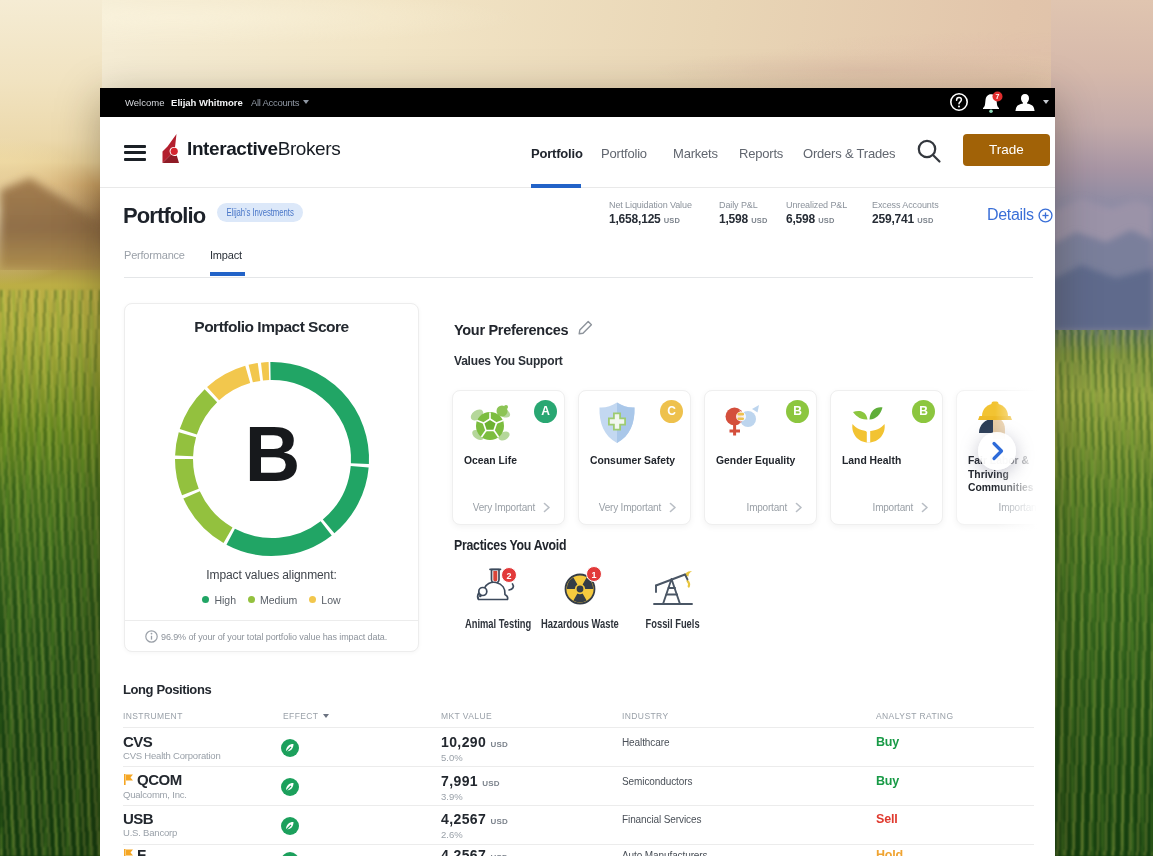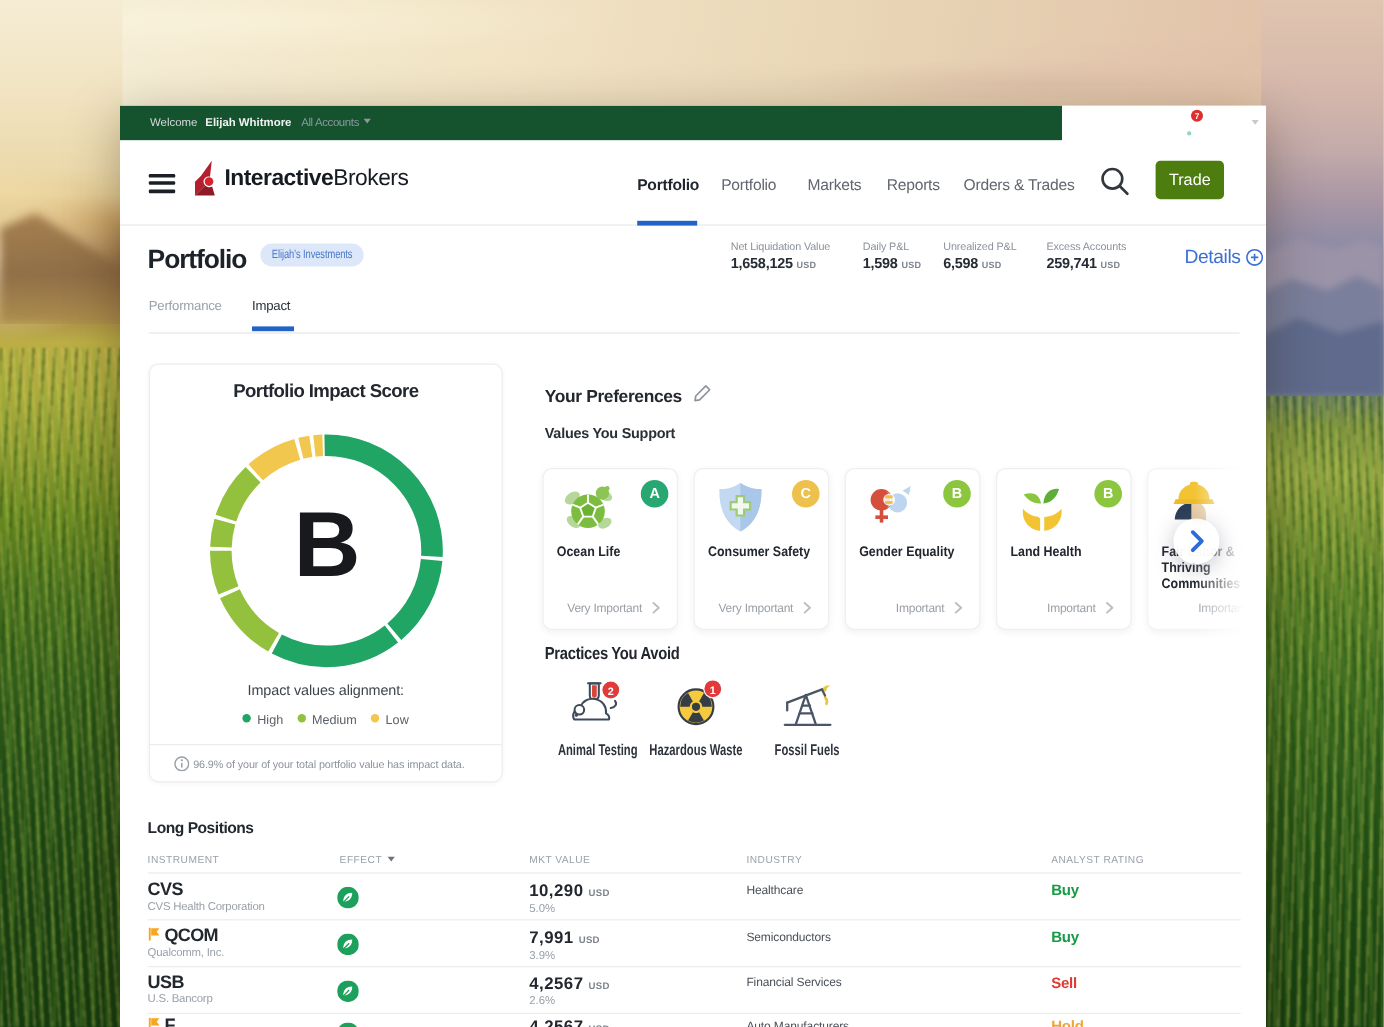--- a/index.html
+++ b/index.html
@@ -23,7 +23,7 @@
  radial-gradient(ellipse 500px 40px at 15% 20%,rgba(255,250,230,.8),rgba(0,0,0,0) 70%)}
 #app{position:absolute;left:100px;top:88px;width:955px;height:768px;background:#fff;overflow:hidden;box-shadow:0 10px 40px rgba(40,30,10,.35)}
 
-.topbar{position:absolute;left:0;top:0;width:785px;height:29px;background:#14532d;color:#eceef2;font-size:9.5px;white-space:nowrap}
+.topbar{position:absolute;left:0;top:0;width:955px;height:29px;background:#000000;color:#eceef2;font-size:9.5px;white-space:nowrap}
 .topbar .welcome{position:absolute;left:25px;top:8.5px;letter-spacing:0;font-weight:bold;color:#f2f3f5}
 .topbar .welcome span{font-weight:normal;color:#d6d9de;margin-right:4px}
 .topbar .accounts{position:absolute;left:151px;top:9px;color:#8f97a3;letter-spacing:-.3px}

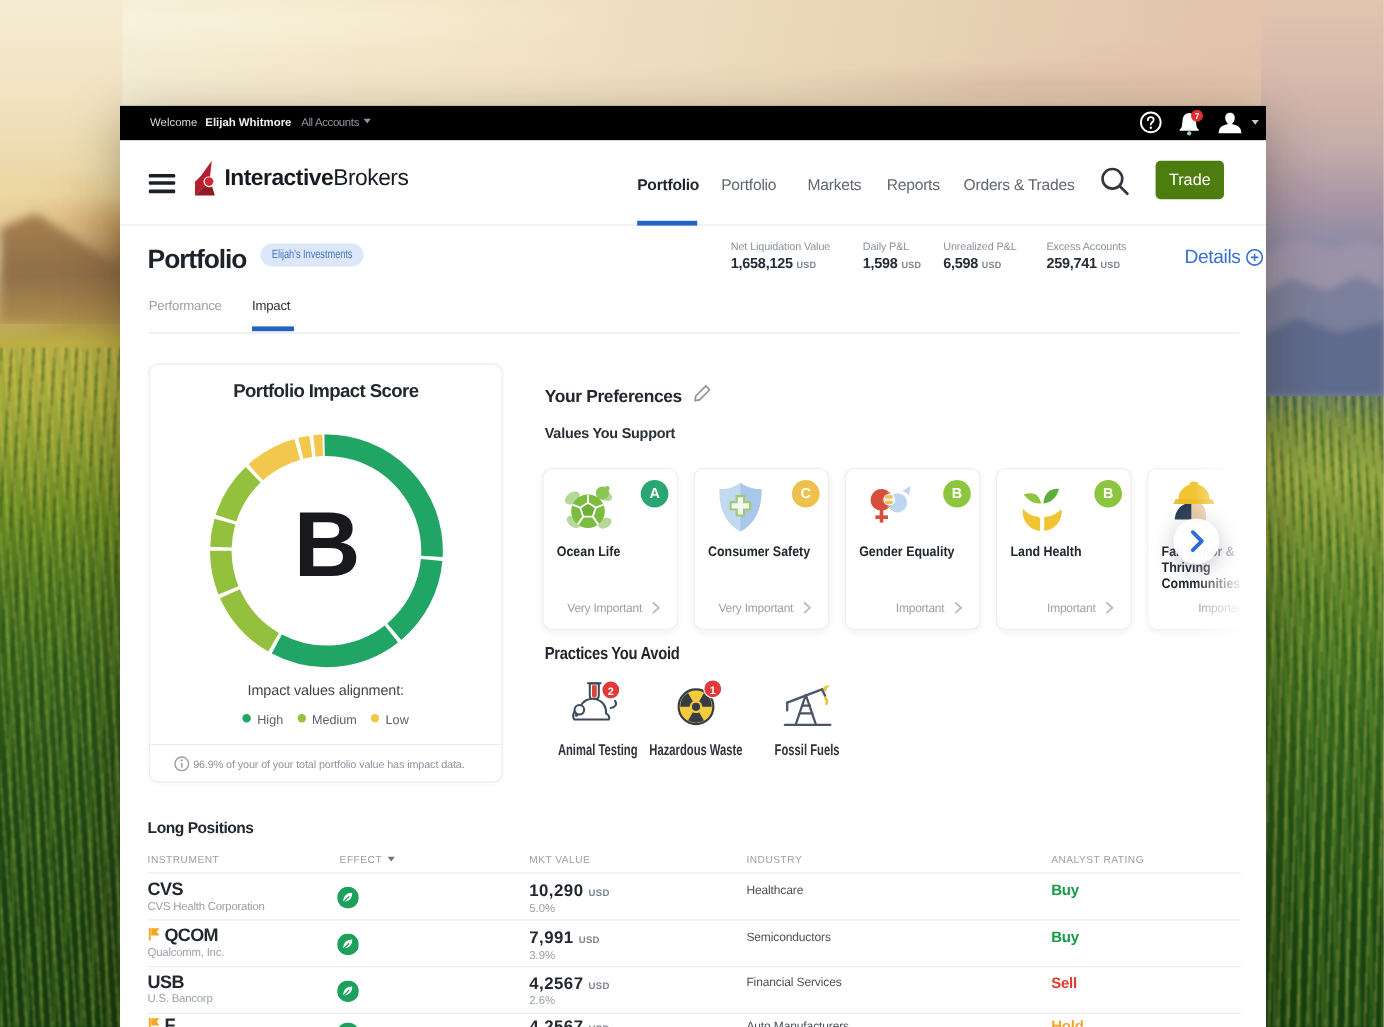--- a/index.html
+++ b/index.html
@@ -42,7 +42,7 @@
 .nv2{left:501px}.nv3{left:573px}.nv4{left:639px}.nv5{left:703px}
 .activebar{position:absolute;left:431px;top:67px;width:50px;height:4px;background:#2263c8}
 .searchico{position:absolute;left:814px;top:19px}
-.tradebtn{position:absolute;left:863px;top:17px;width:57px;height:32px;background:#4d7c0f;border-radius:4px;color:#fff;font-size:13.5px;text-align:center;line-height:32px}
+.tradebtn{position:absolute;left:863px;top:17px;width:87px;height:32px;background:#a16207;border-radius:4px;color:#fff;font-size:13.5px;text-align:center;line-height:32px}
 </style></head>
 <body>
 <div id="bg"></div>

